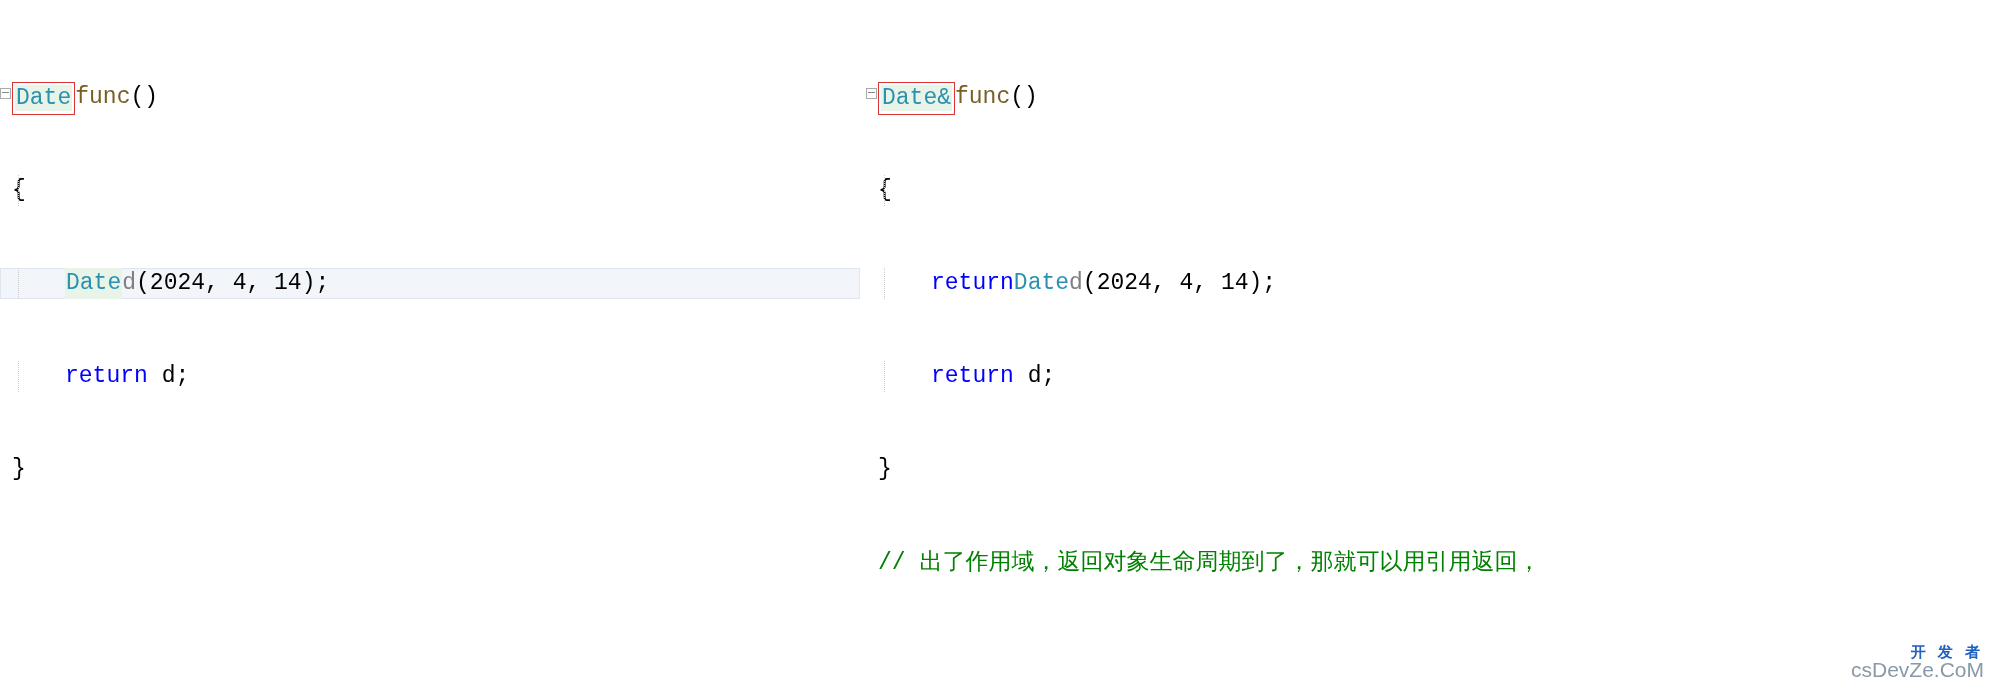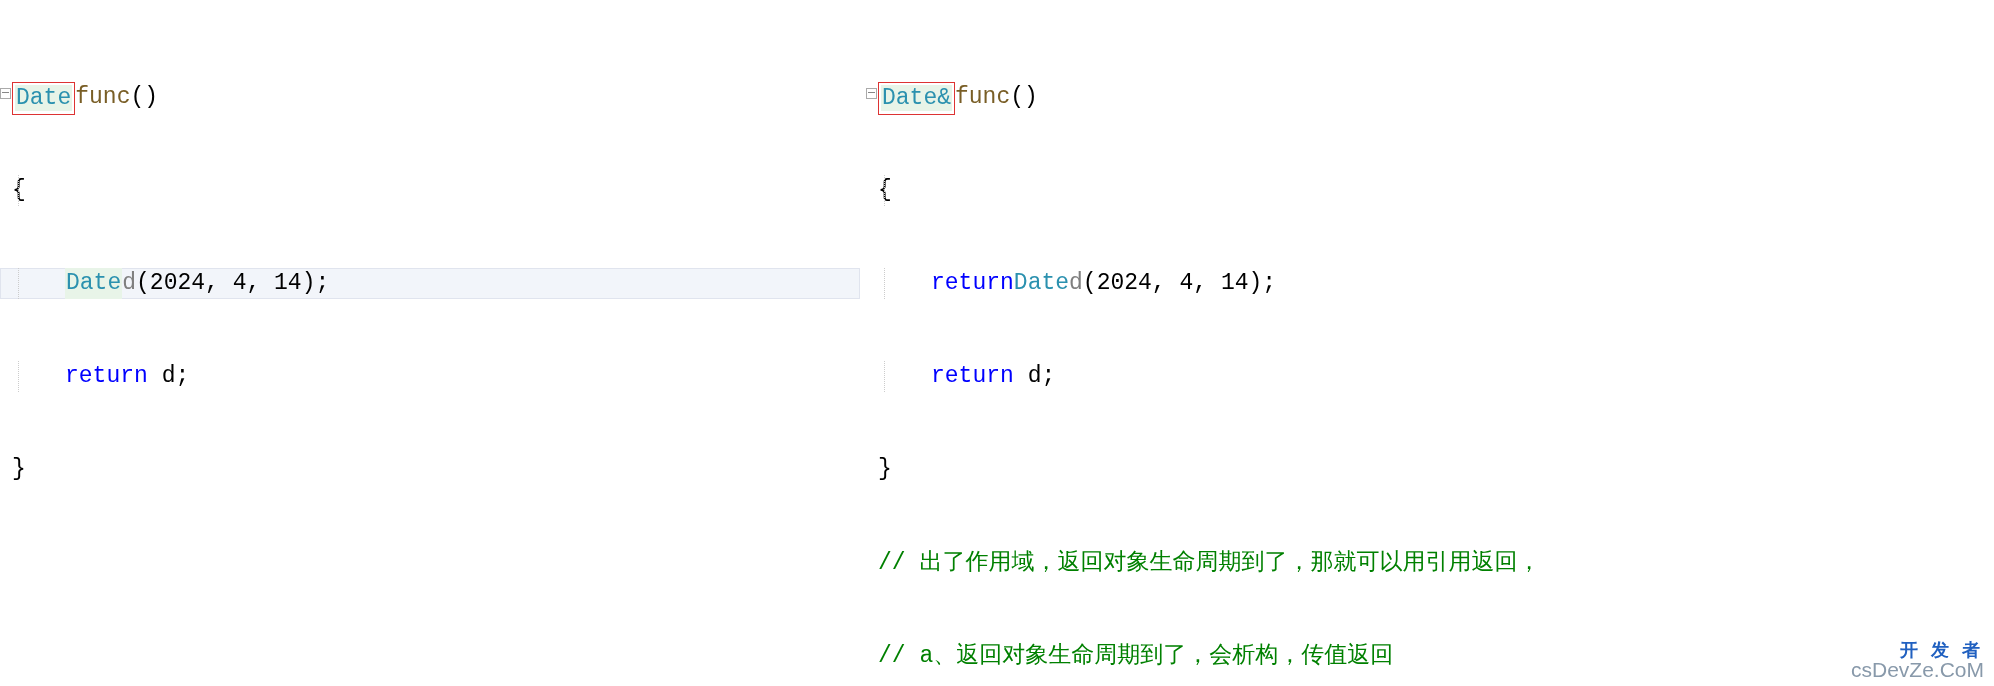--- a/index.html
+++ b/index.html
@@ -107,7 +107,6 @@
       <div class="line indent1 guide"><span class="kw">return</span><span> d;</span></div>
       <div class="line">}</div>
       <div class="line cm">// 出了作用域，返回对象生命周期到了，那就可以用引用返回，</div>
-      <div class="line cm">// a、返回对象生命周期到了，会析构，传值返回</div>
       
       
       

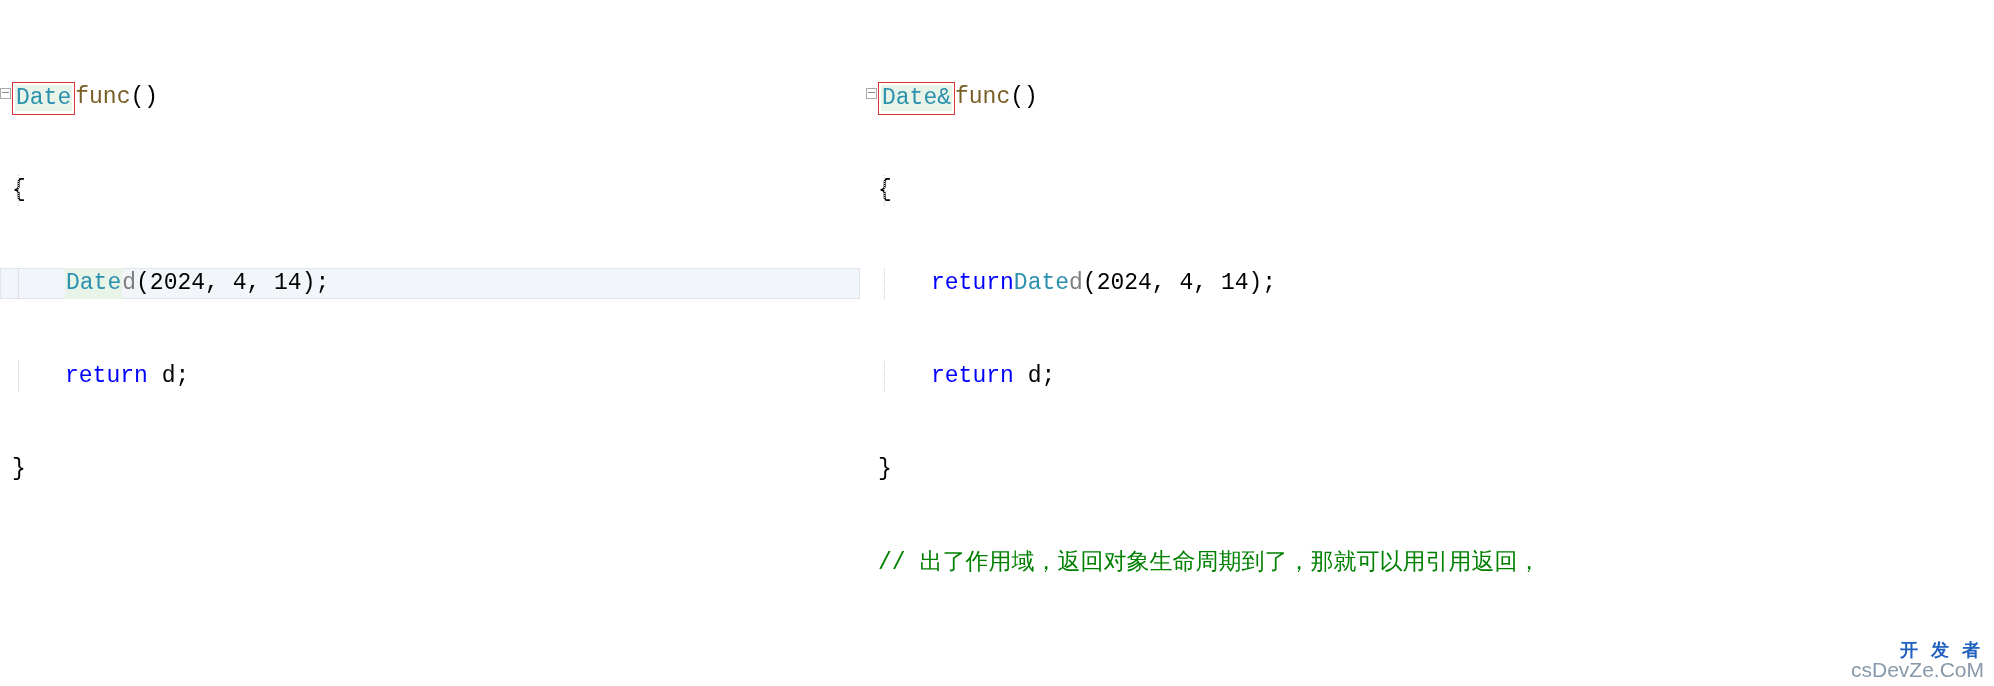--- a/index.html
+++ b/index.html
@@ -72,7 +72,7 @@
     text-align: right;
     line-height: 1;
   }
-  .wm1 { font-size: 18px; font-weight: bold; color: #2060c0; letter-spacing: 4px; }
+  .wm1 { font-size: 15px; font-weight: bold; color: #2060c0; letter-spacing: 4px; }
   .wm2 { font-size: 21px; color: #8899aa; }
 </style>
 </head>

